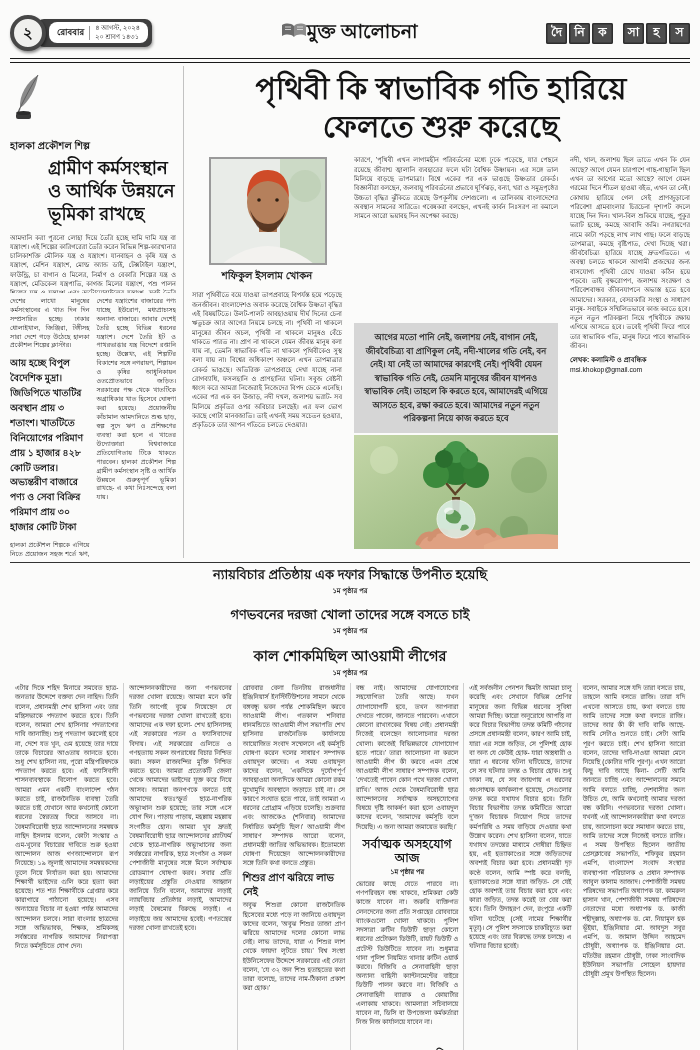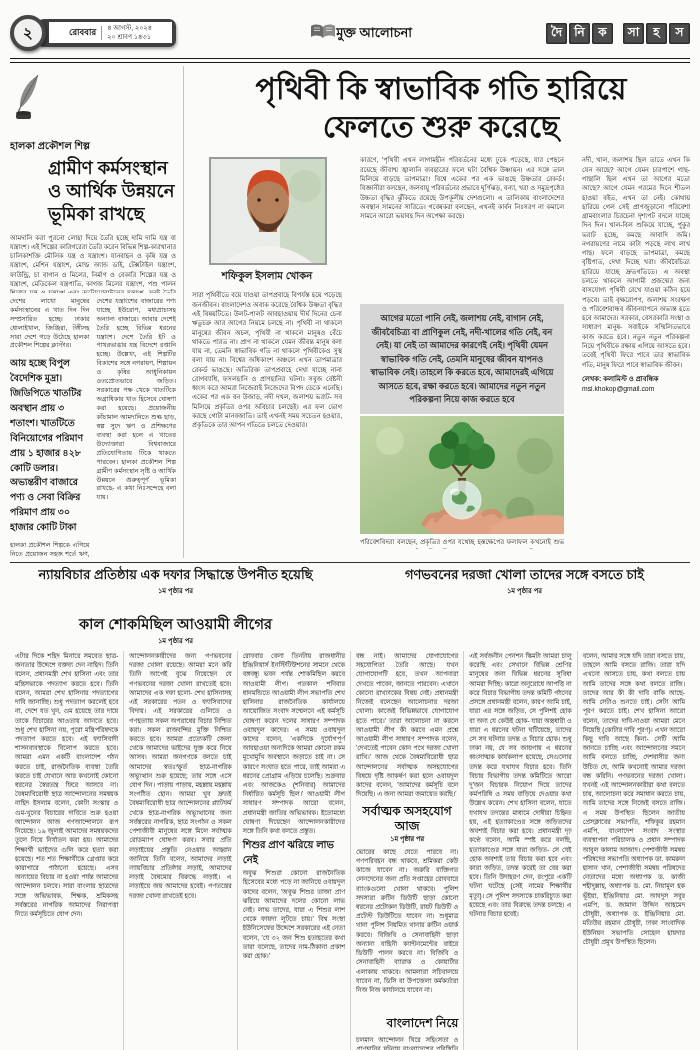--- a/index.html
+++ b/index.html
@@ -14,7 +14,7 @@
       box-shadow:1px 2px 3px rgba(0,0,0,.45);}
   .badge-pill{margin-left:-9px;background:#3f3f3f;border-radius:7px;padding:3px 4px 4px 12px;
       box-shadow:1px 2px 3px rgba(0,0,0,.35);}
-  .badge-inner{background:#fff;border-radius:0;display:flex;align-items:center;gap:5px;padding:2px 20px;}
+  .badge-inner{background:#fff;border-radius:8px;display:flex;align-items:center;gap:5px;padding:2px 8px;}
   .badge-day{font-size:8.5px;font-weight:bold;white-space:nowrap;}
   .badge-sep{width:1px;height:14px;background:#999;}
   .badge-dates{font-size:6.6px;line-height:1.35;white-space:nowrap;}

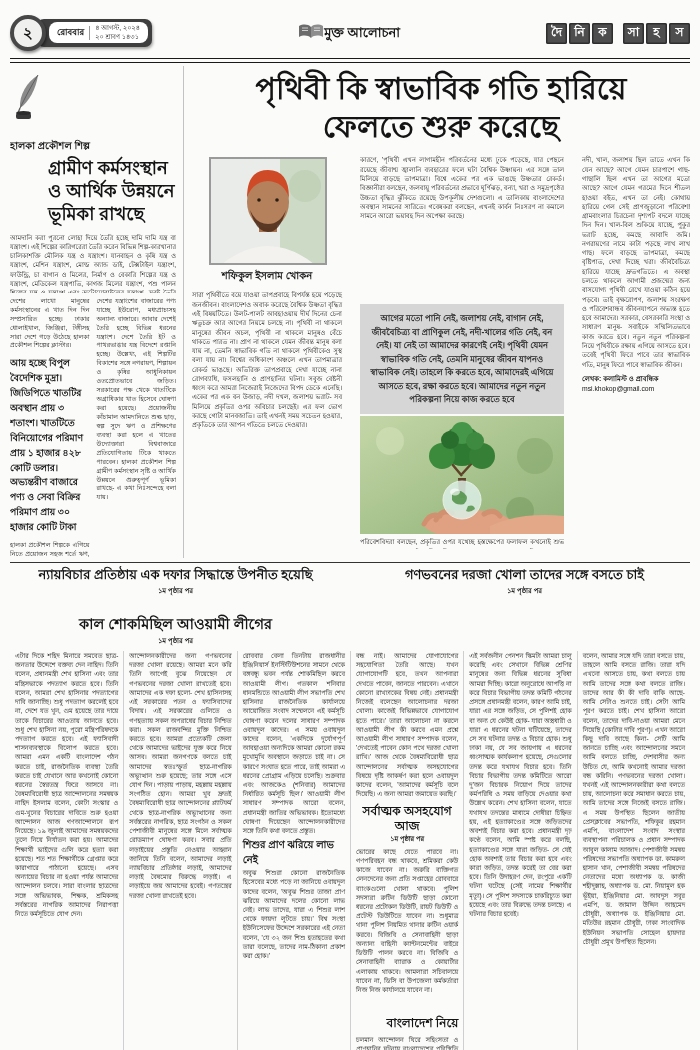--- a/index.html
+++ b/index.html
@@ -18,7 +18,7 @@
   .badge-day{font-size:8.5px;font-weight:bold;white-space:nowrap;}
   .badge-sep{width:1px;height:14px;background:#999;}
   .badge-dates{font-size:6.6px;line-height:1.35;white-space:nowrap;}
-  .sec{display:flex;gap:0;font-size:13px;font-weight:800;}
+  .sec{display:flex;align-items:center;gap:0;font-size:19px;font-weight:800;}
   .mh{display:flex;gap:2px;align-items:center;}
   .mh-box{width:21px;height:21px;background:#4e4e4e;color:#fff;font-weight:800;font-size:12px;
       display:flex;align-items:center;justify-content:center;border-radius:2px;box-shadow:inset 0 0 0 1.5px #2e2e2e;}

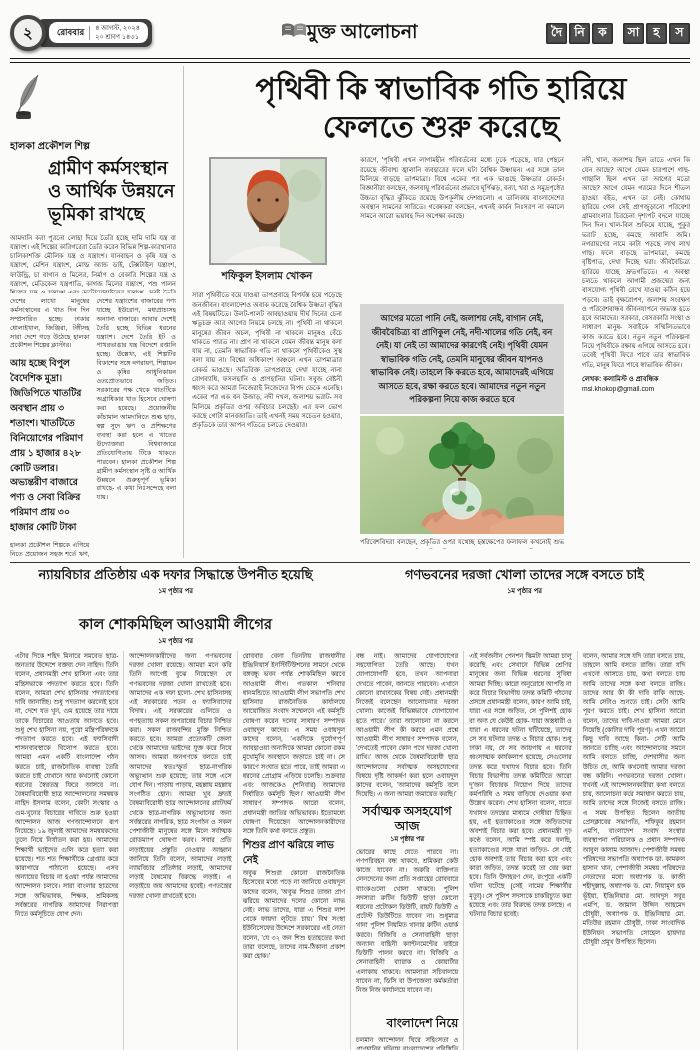--- a/index.html
+++ b/index.html
@@ -38,7 +38,7 @@
   .ed-col{flex:1;font-size:6.3px;line-height:1.42;text-align:justify;}
   .ed-quote{font-size:9.3px;font-weight:bold;line-height:1.6;margin:6px 0;text-align:left;}
   .ma-head{font-size:30px;font-weight:800;text-align:center;line-height:1.28;margin:4px auto 9px;max-width:430px;}
-  .ma-grid{display:grid;grid-template-columns:150px 204px 1fr;gap:18px;height:394px;overflow:hidden;}
+  .ma-grid{display:grid;grid-template-columns:150px 204px 1fr;gap:12px;height:394px;overflow:hidden;}
   .ma-col{font-size:6.5px;line-height:1.43;text-align:justify;}
   .photo-wrap{width:116px;margin:2px auto 0;}
   .photo-svg{display:block;border:1px solid #9a9a9a;}

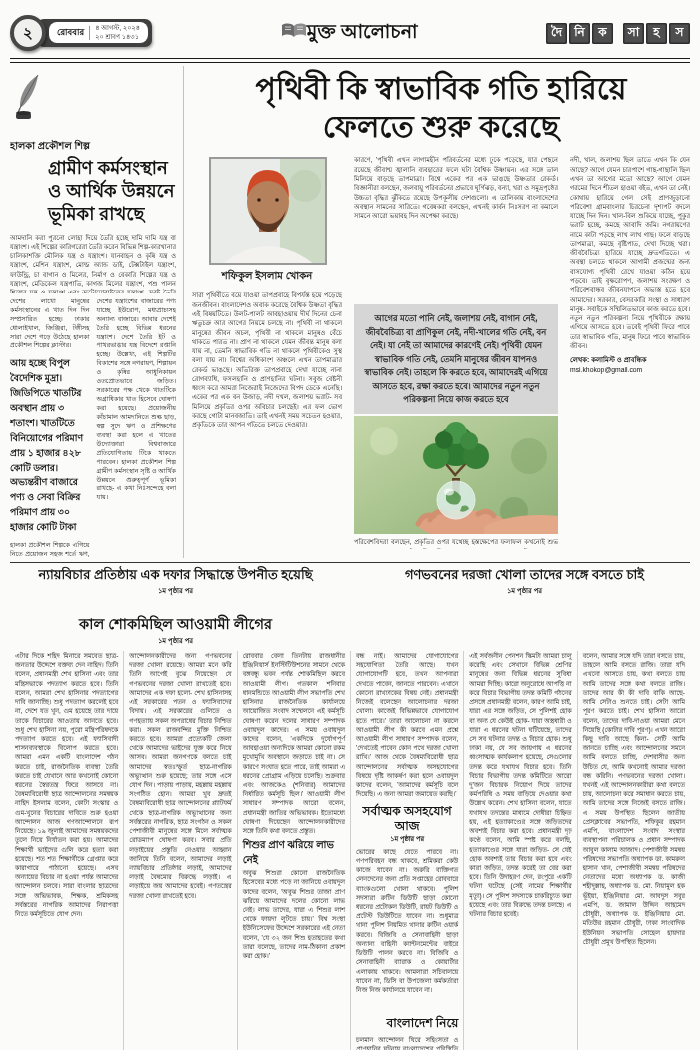--- a/index.html
+++ b/index.html
@@ -44,7 +44,7 @@
   .photo-svg{display:block;border:1px solid #9a9a9a;}
   .photo-cap{font-size:10px;font-weight:800;text-align:center;margin:3px 0 5px;}
   .qbox{background:#d6d6d6;color:#2a2a2a;padding:8px 10px;font-size:8.4px;font-weight:600;
-        line-height:1.6;text-align:center;margin:1px 0 0;}
+        line-height:1.6;text-align:center;margin:20px 0 0;}
   .globe{display:block;width:100%;height:118px;margin-top:2px;}
   .ma-c2-top{height:148px;overflow:hidden;}
   .ma-c2-bot{margin-top:3px;overflow:hidden;}

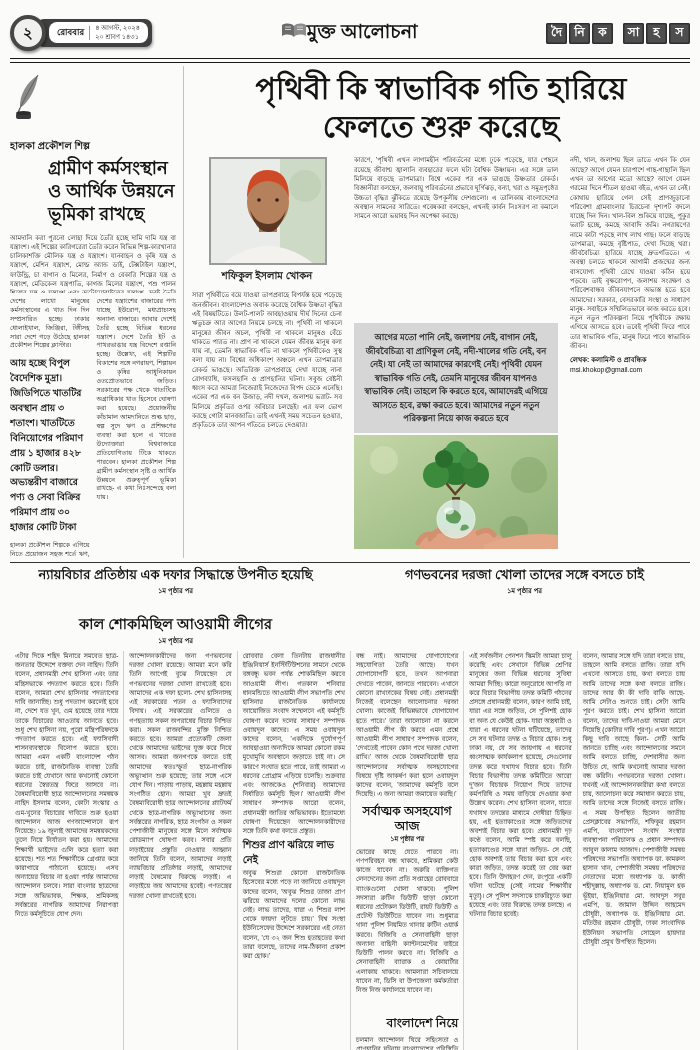--- a/index.html
+++ b/index.html
@@ -53,7 +53,7 @@
   .hr-main{margin:4px 10px;border:none;border-top:1.2px solid #333;}
   
   .bz{margin:0 10px;}
-  .bz-heads{display:grid;grid-template-columns:1fr 1fr;gap:18px;align-items:start;}
+  .bz-heads{display:grid;grid-template-columns:1fr;gap:10px;align-items:start;}
   .bz-head{text-align:center;}
   .bz-title{font-size:13px;font-weight:800;line-height:1.25;}
   .bz-title.big{font-size:14.5px;}

